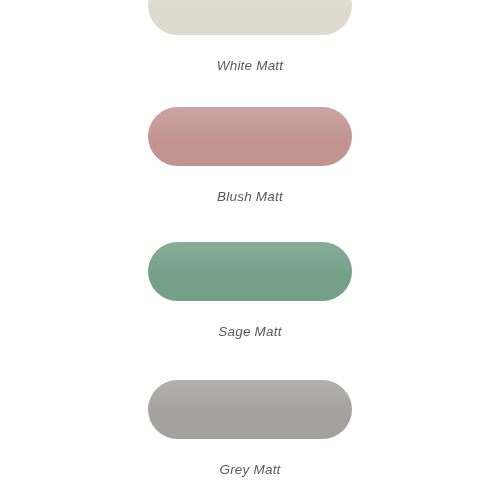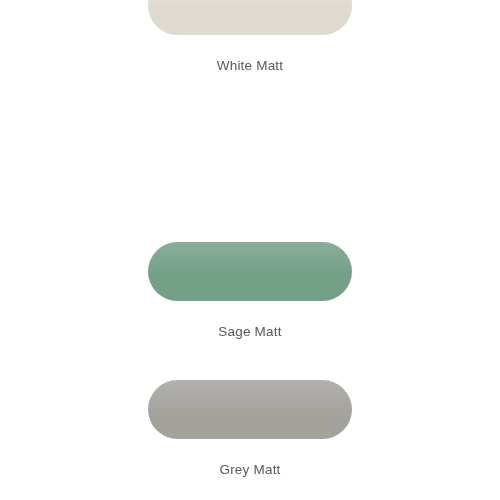--- a/index.html
+++ b/index.html
@@ -20,6 +20,7 @@
     width: 500px;
     height: 480px;
     box-sizing: border-box;
+    font-style: italic;
   }
 
   .swatch-item {

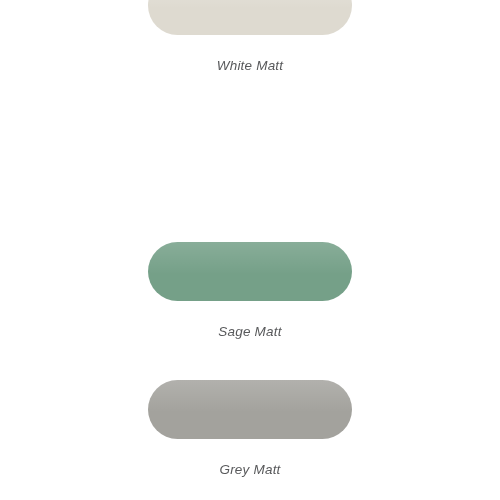--- a/index.html
+++ b/index.html
@@ -68,6 +68,10 @@
     <div class="swatch-label" style="color: rgb(88, 89, 91);">White Matt</div>
   </div>
 
+  <div class="swatch-item item-1">
+    <div class="swatch-chip" style="background-color: rgb(194, 148, 144); background-image: linear-gradient(rgba(255, 255, 255, 0.16) 0%, rgba(255, 255, 255, 0) 55%);"></div>
+    <div class="swatch-label" style="color: rgb(88, 89, 91);">Blush Matt</div>
+  </div>
 
   <div class="swatch-item item-3">
     <div class="swatch-chip" style="background-color: rgb(163, 162, 157); background-image: linear-gradient(rgba(255, 255, 255, 0.16) 0%, rgba(255, 255, 255, 0) 55%);"></div>

